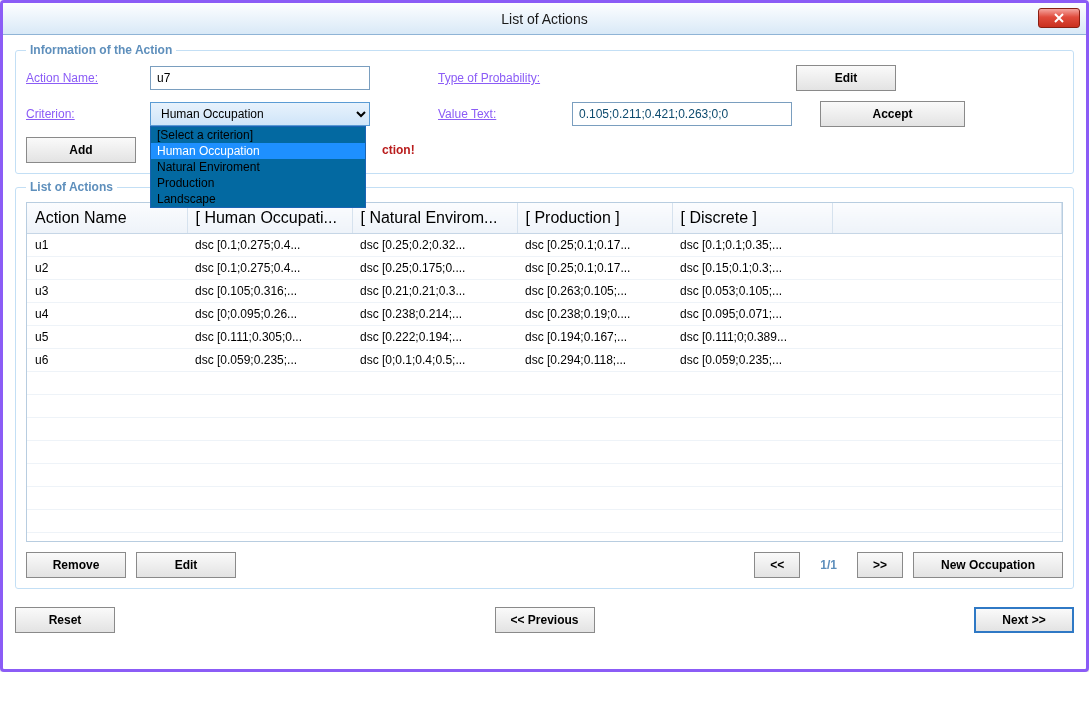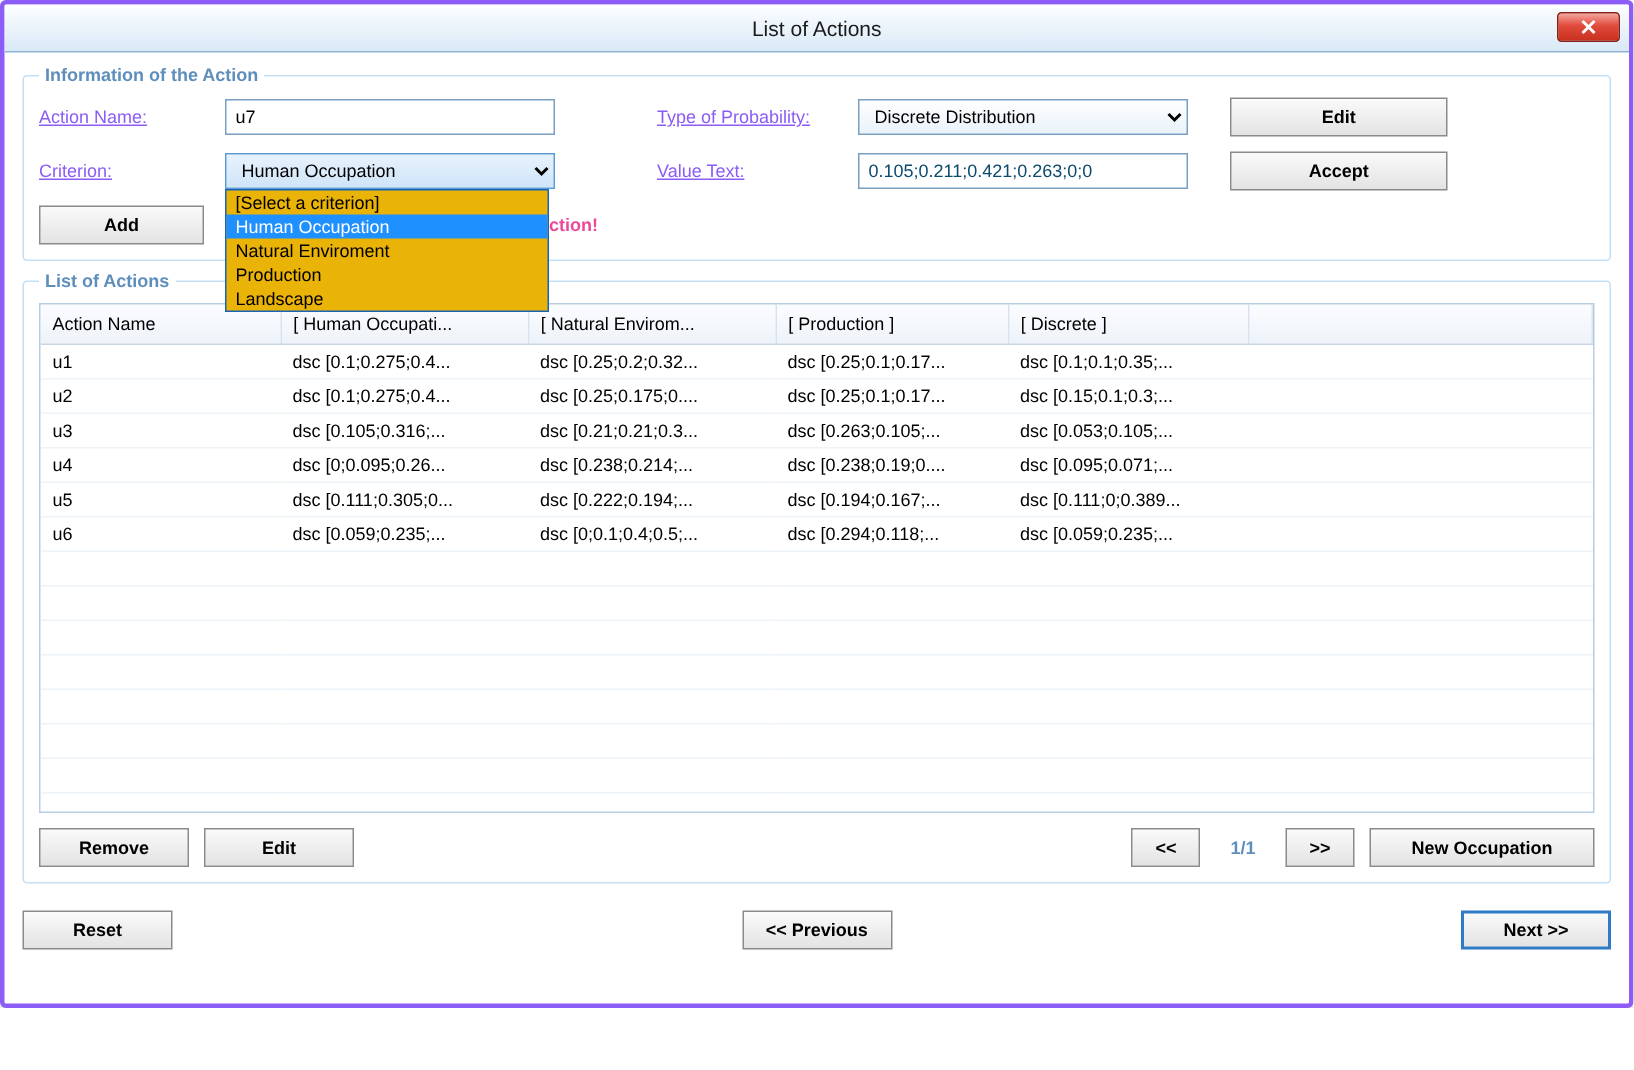--- a/index.html
+++ b/index.html
@@ -142,9 +142,6 @@
         <input class="text" type="text" value="u7" style="">
         <span></span>
         <span class="ulabel">Type of Probability:</span>
-        <select class="combo">
-          <option>Discrete Distribution</option>
-        </select>
         <span></span>
         <button class="btn strong">Edit</button>
       </div>

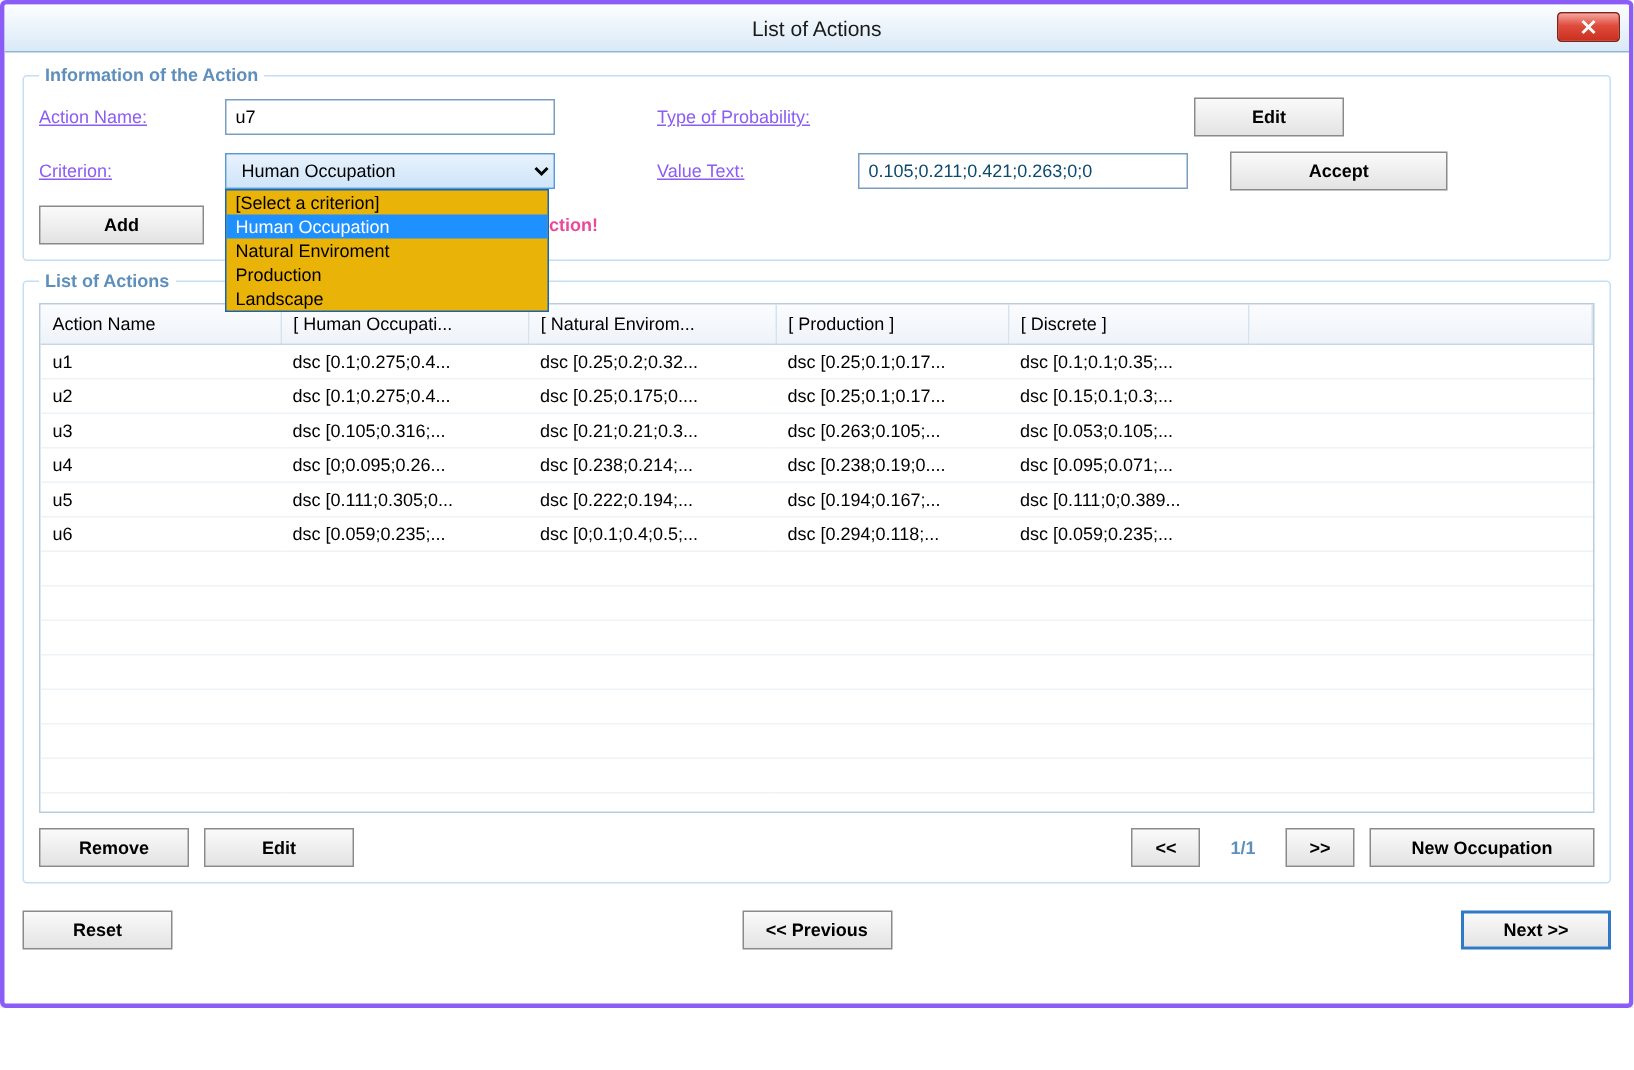--- a/index.html
+++ b/index.html
@@ -76,7 +76,7 @@
   .dropdown {
     position:absolute;
     border:1px solid #1b64b4;
-    background:#eab308;
+    background:#0369a1;
     width:216px;
     z-index:50;
     font-size:12px;

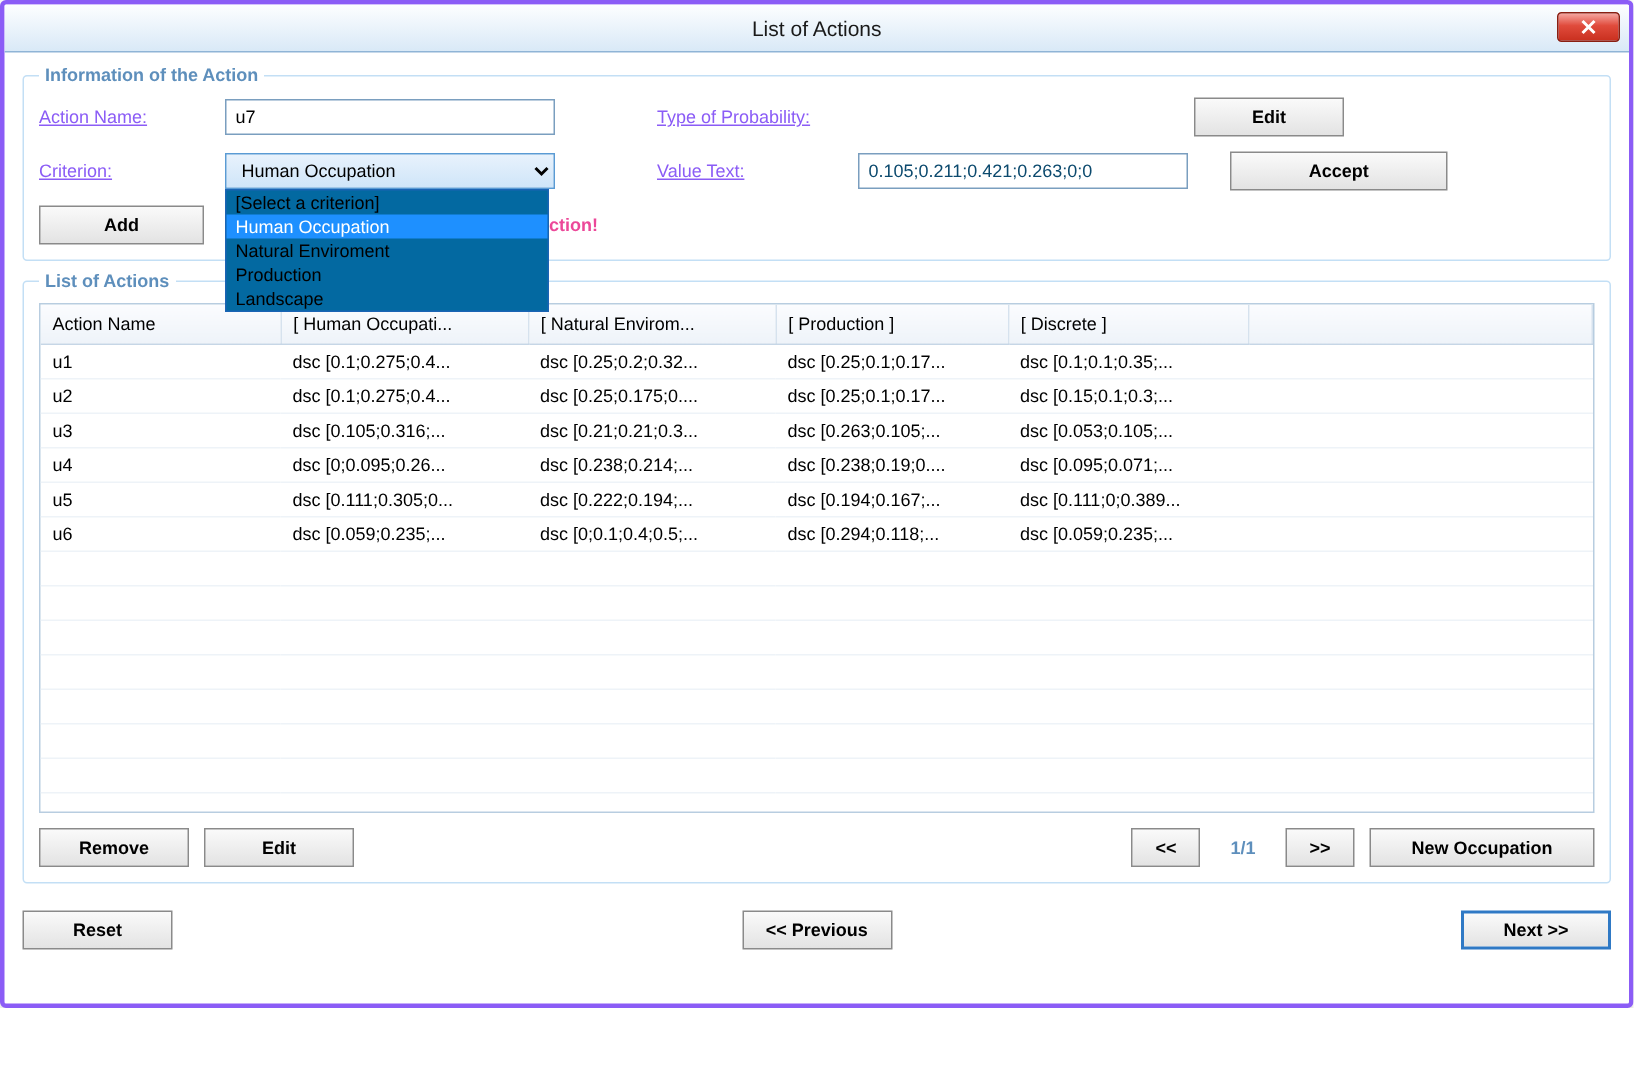--- a/index.html
+++ b/index.html
@@ -70,7 +70,7 @@
   }
   .btn.strong { font-weight:bold;}
   .btn.primary { border:2px solid #2f79c5; font-weight:bold;}
-  .add-row { display:flex; align-items:center; margin-top:4px;}
+  .add-row { display:flex; align-items:center; gap:16px; margin-top:4px;}
   .success-msg { color:#ec4899; font-weight:bold;}
   
   .dropdown {

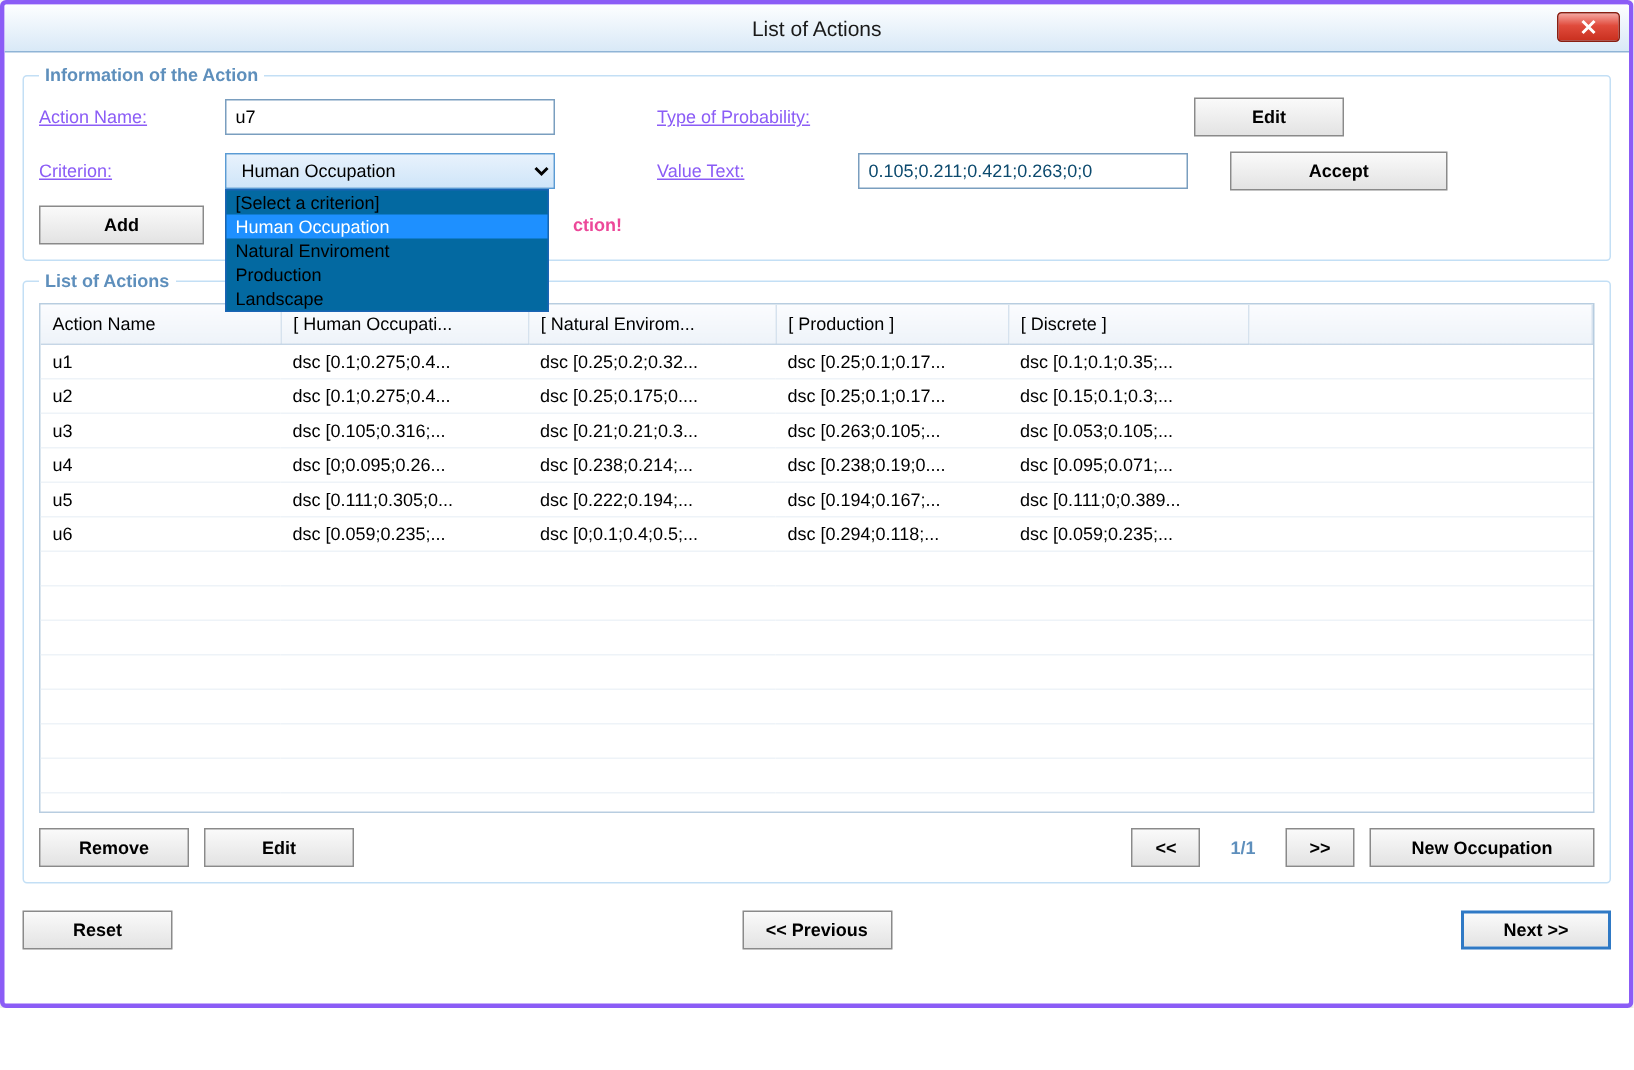--- a/index.html
+++ b/index.html
@@ -71,7 +71,7 @@
   .btn.strong { font-weight:bold;}
   .btn.primary { border:2px solid #2f79c5; font-weight:bold;}
   .add-row { display:flex; align-items:center; gap:16px; margin-top:4px;}
-  .success-msg { color:#ec4899; font-weight:bold;}
+  .success-msg { color:#b91c1c; font-weight:bold;}
   
   .dropdown {
     position:absolute;

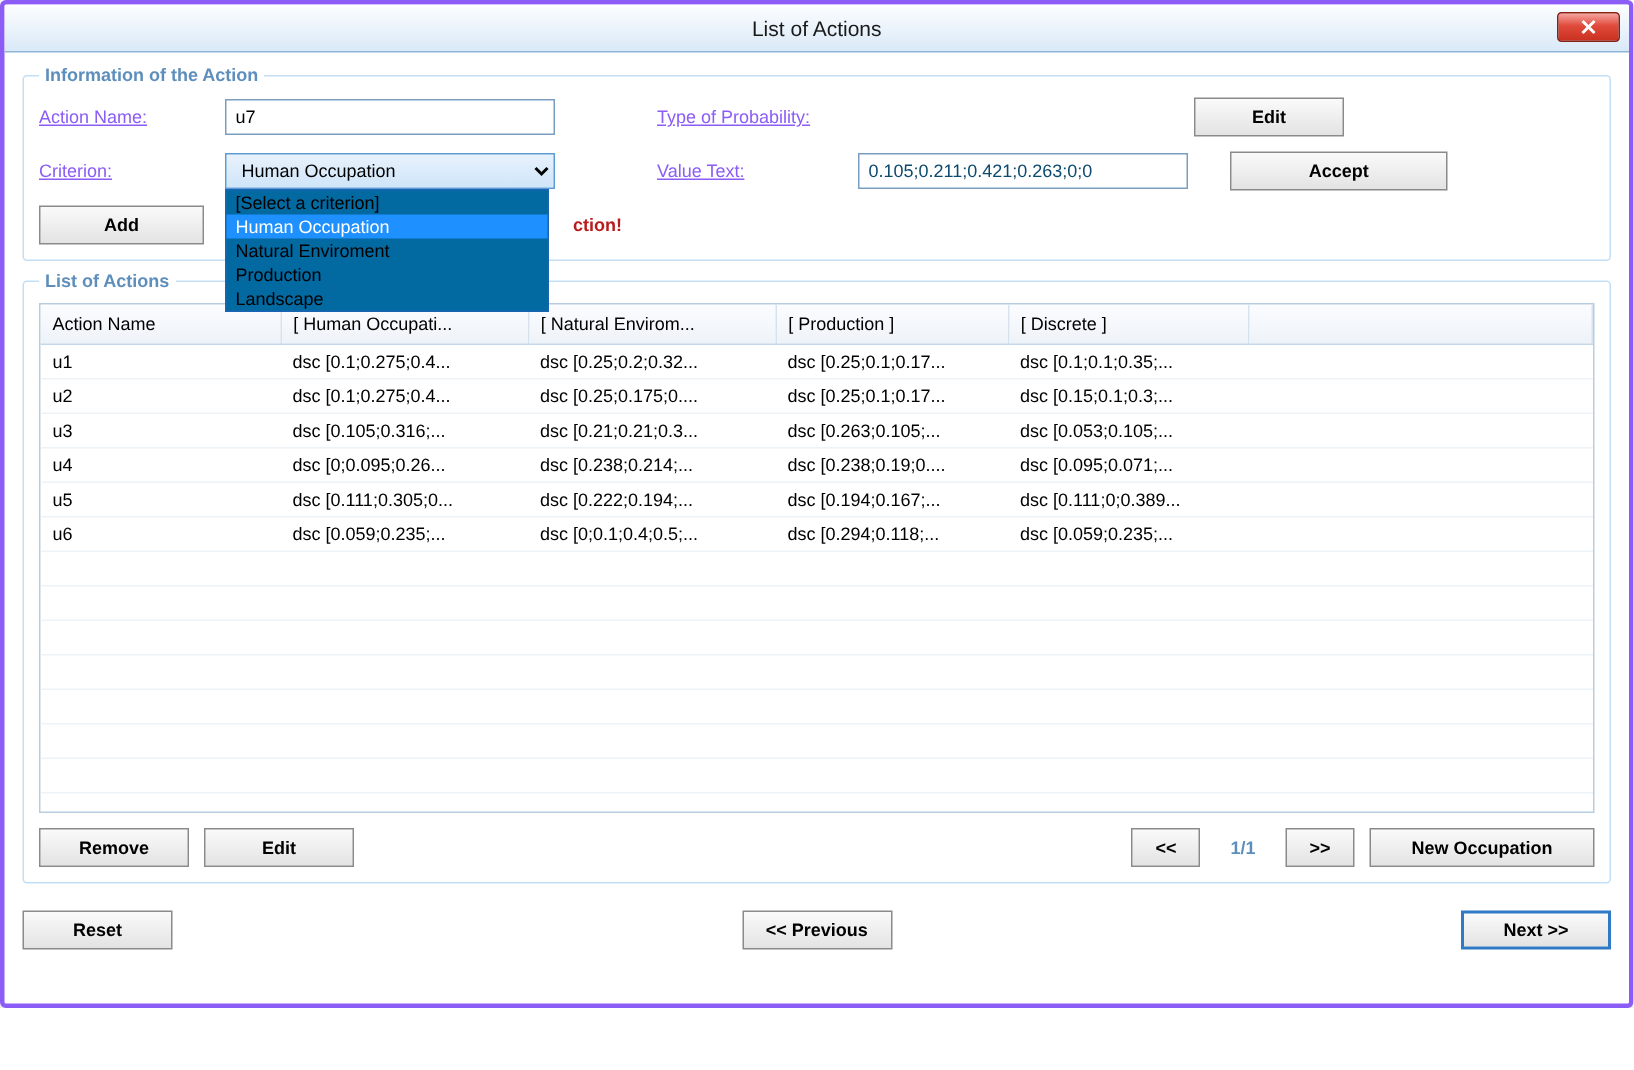--- a/index.html
+++ b/index.html
@@ -97,7 +97,7 @@
     border-right:1px solid #d6e2ee;
     border-bottom:1px solid #c6d6e6;
     padding:6px 8px;
-    font-size:12px;
+    font-size:16px;
     white-space:nowrap; overflow:hidden; text-overflow:ellipsis;
   }
   tbody td {

